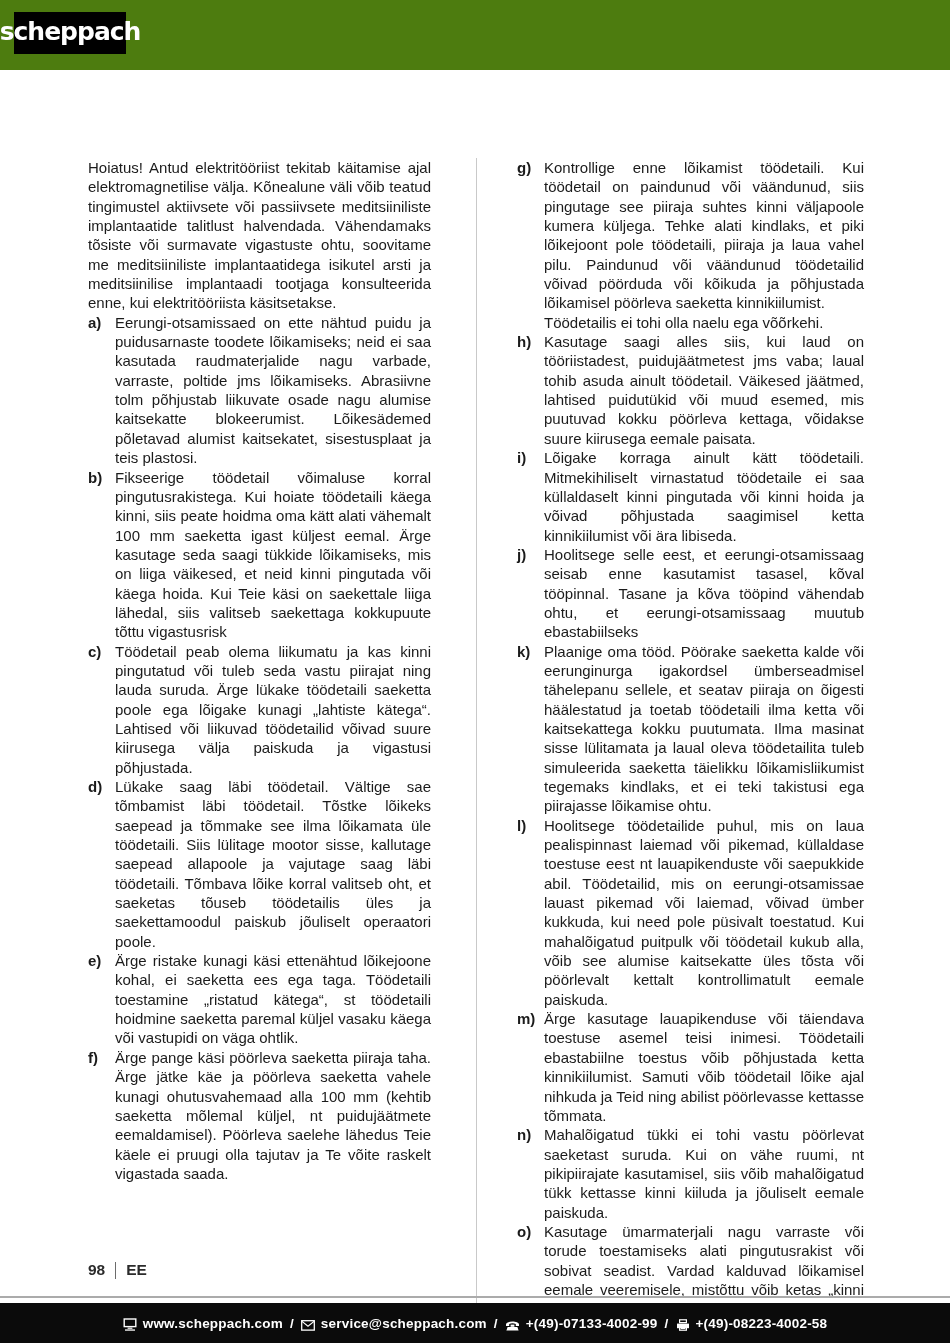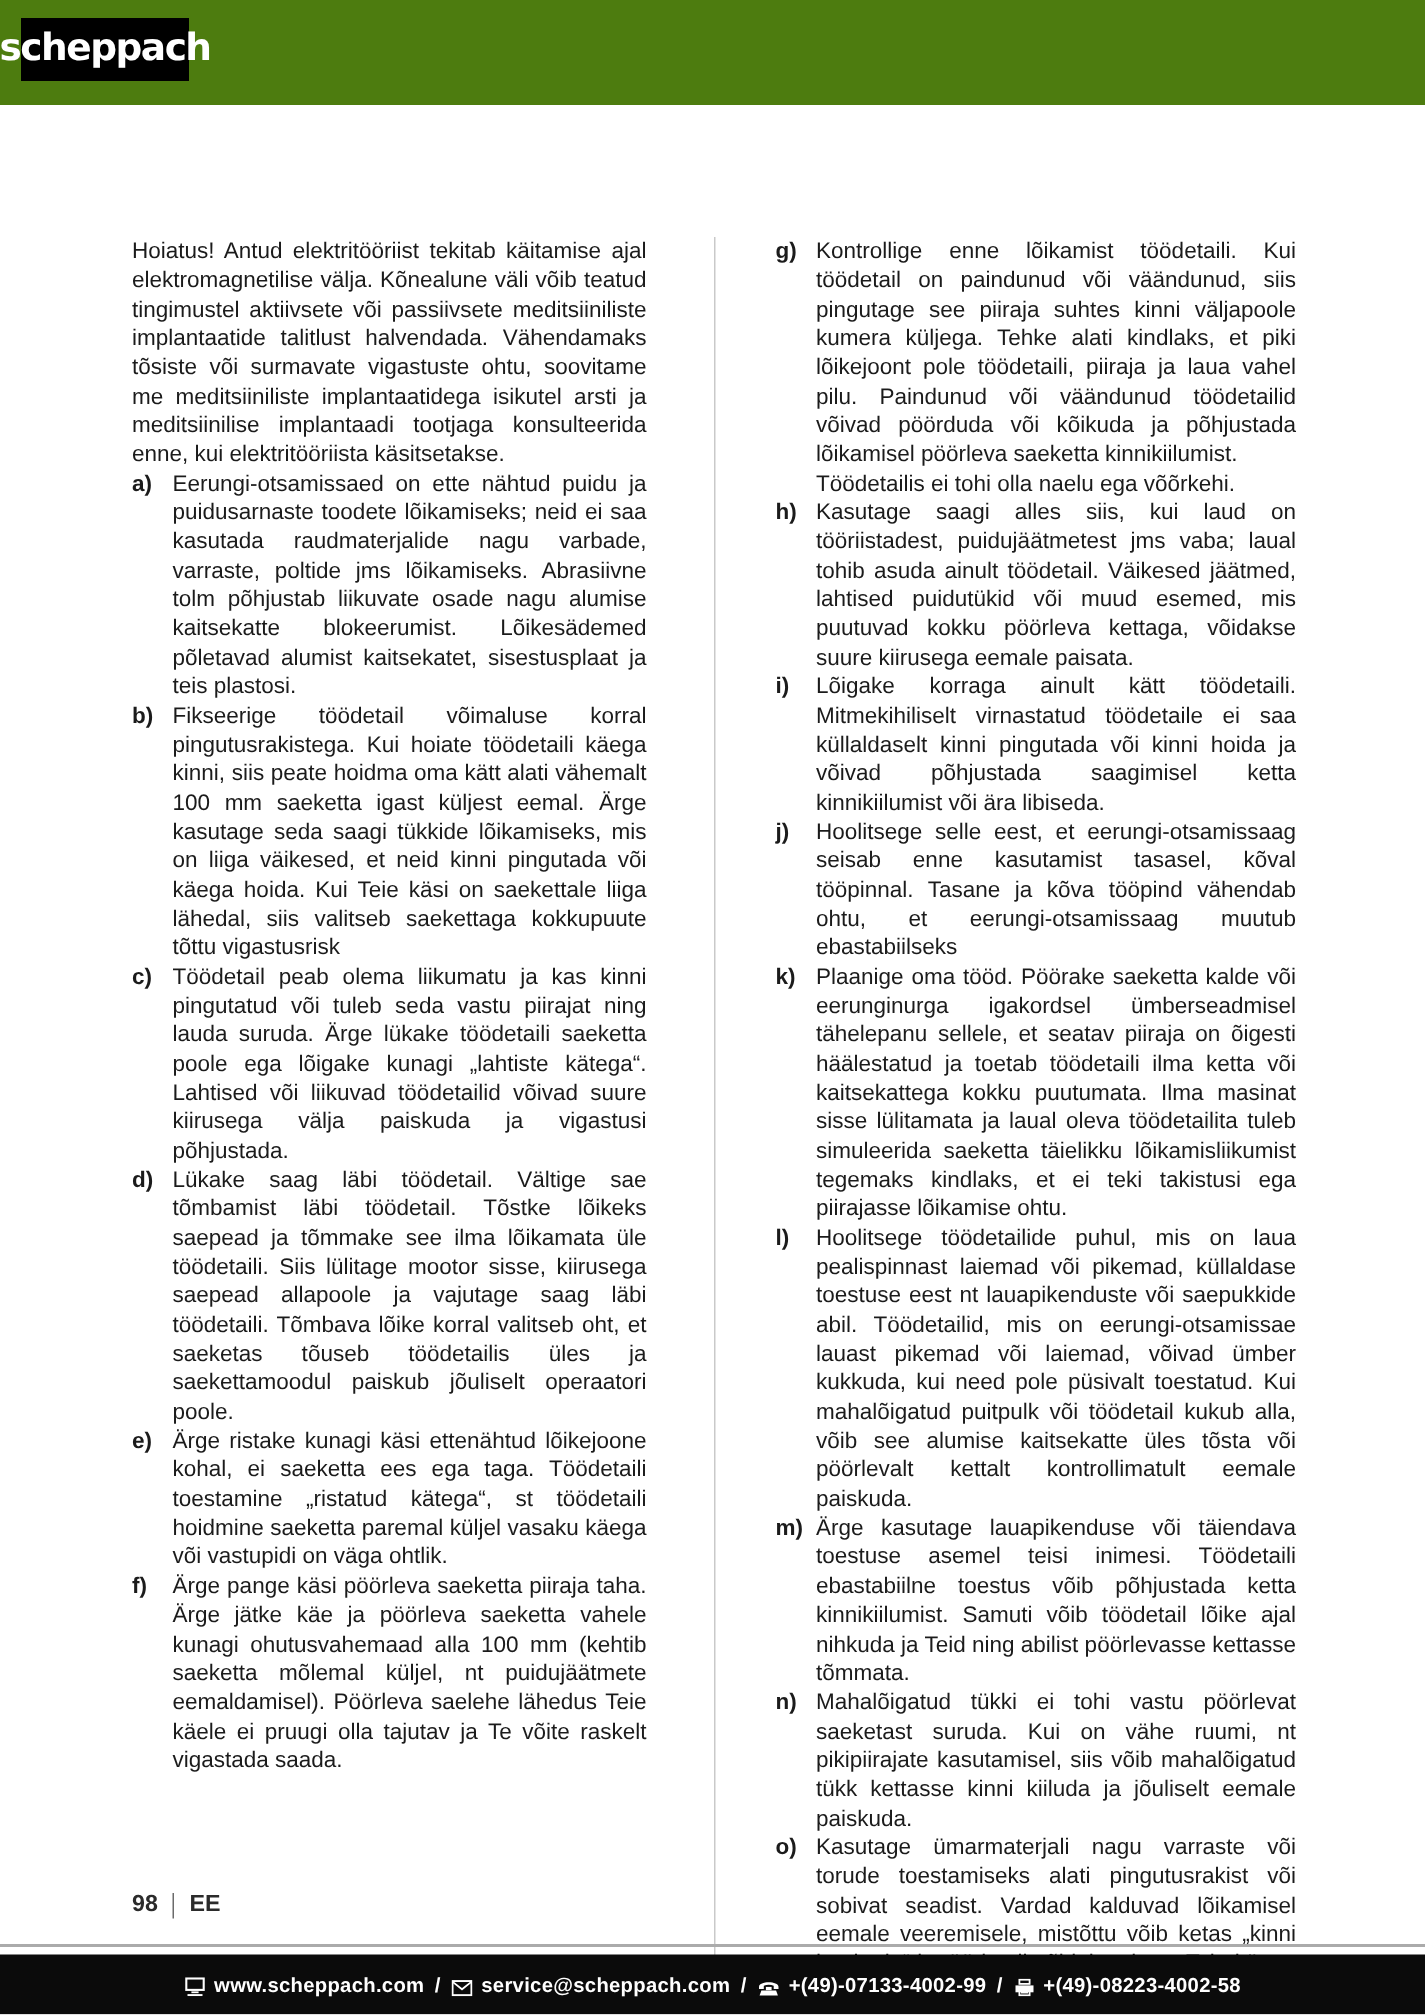--- a/index.html
+++ b/index.html
@@ -73,7 +73,7 @@
           </div>
           <div class="item">
             <span class="item-label">d)</span>
-            <div class="item-body"><b>Lükake saag läbi töödetail. Vältige sae tõmbamist läbi töödetail. Tõstke lõikeks saepead ja tõmmake see ilma lõikamata üle töödetaili. Siis lülitage mootor sisse, kiirusega saepead allapoole ja vajutage saag läbi töödetaili. </b>Tõmbava lõike korral valitseb oht, et saeketas tõuseb töödetailis üles ja saekettamoodul paiskub jõuliselt operaatori poole.</div>
+            <div class="item-body"><b>Lükake saag läbi töödetail. Vältige sae tõmbamist läbi töödetail. Tõstke lõikeks saepead ja tõmmake see ilma lõikamata üle töödetaili. Siis lülitage mootor sisse, kallutage saepead allapoole ja vajutage saag läbi töödetaili. </b>Tõmbava lõike korral valitseb oht, et saeketas tõuseb töödetailis üles ja saekettamoodul paiskub jõuliselt operaatori poole.</div>
           </div>
           <div class="item">
             <span class="item-label">e)</span>

